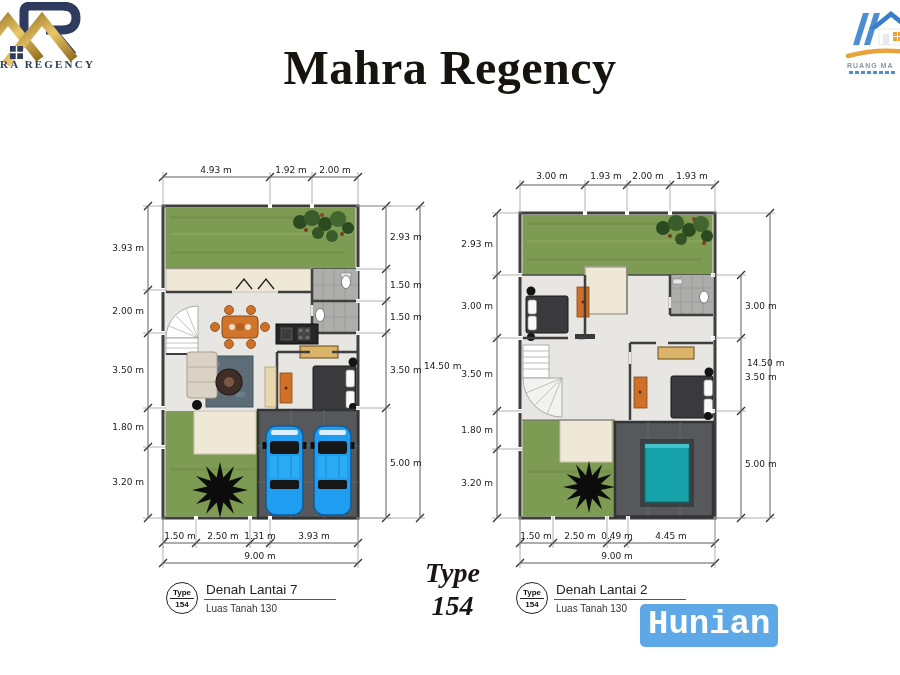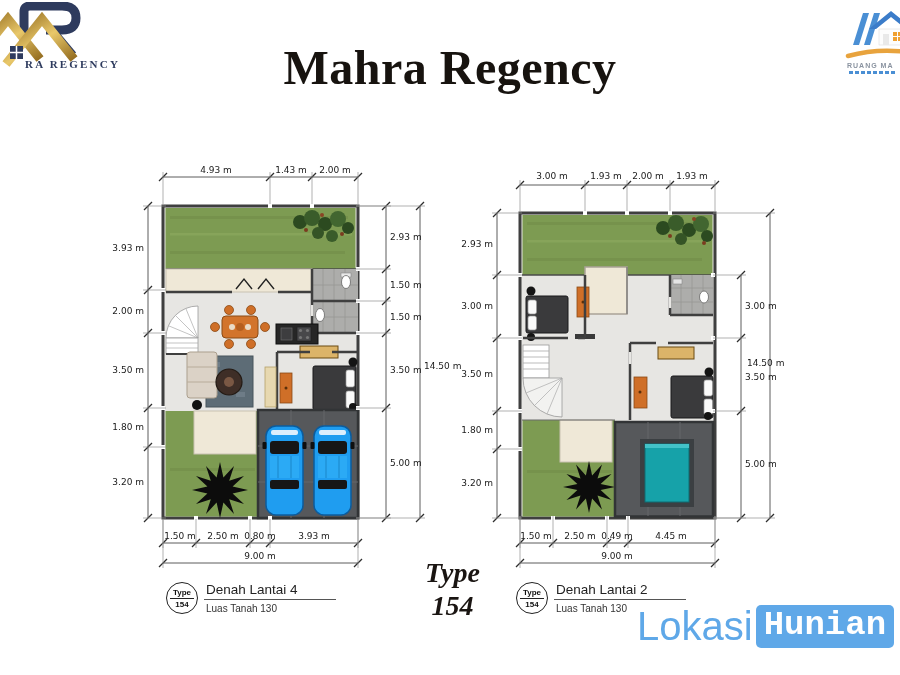--- a/index.html
+++ b/index.html
@@ -12,7 +12,7 @@
   
   .logo-left{position:absolute;left:0;top:2px;width:120px;height:80px;}
   .logo-left-text{position:absolute;left:0;top:56px;font-family:"Liberation Serif",serif;
-         font-weight:bold;font-size:11px;letter-spacing:2.2px;color:#2e3b5e;white-space:nowrap;margin-left:25px;}
+         font-weight:bold;font-size:11px;letter-spacing:2.2px;color:#2e3b5e;white-space:nowrap;}
   .logo-right{position:absolute;left:845px;top:5px;width:55px;height:72px;overflow:hidden;}
   .logo-right-text{position:absolute;left:2px;top:57px;font-size:7px;font-weight:bold;
          letter-spacing:1px;color:#8a93a0;white-space:nowrap;}

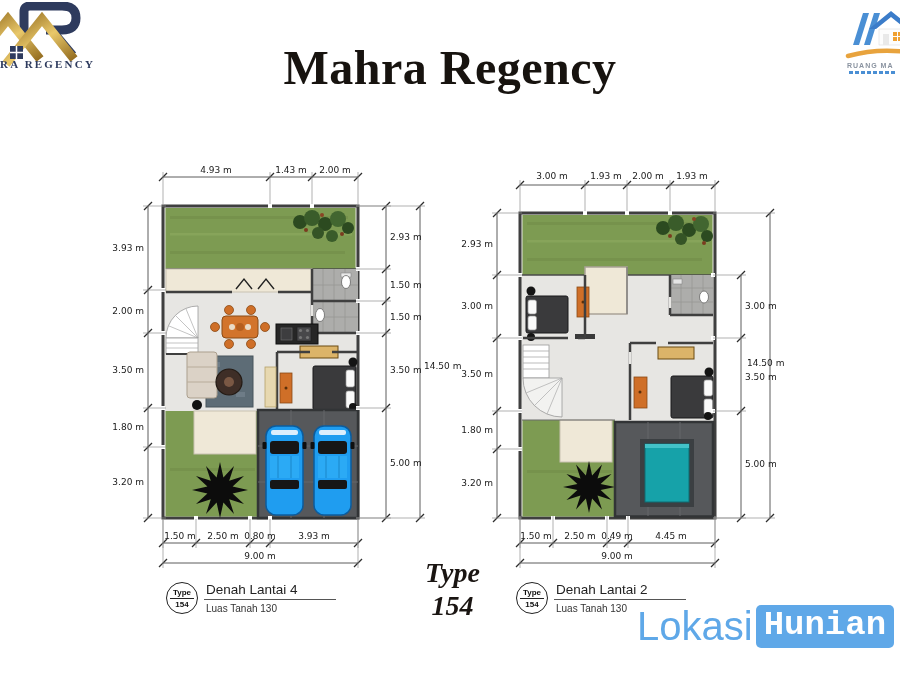--- a/index.html
+++ b/index.html
@@ -436,7 +436,7 @@
   </svg>
 
   <span class="dim c" style="left:216px;top:170px">4.93 m</span>
-  <span class="dim c" style="left:291px;top:170px">1.43 m</span>
+  <span class="dim c" style="left:291px;top:170px">1.92 m</span>
   <span class="dim c" style="left:335px;top:170px">2.00 m</span>
   <span class="dim r" style="left:144px;top:248px">3.93 m</span>
   <span class="dim r" style="left:144px;top:311px">2.00 m</span>

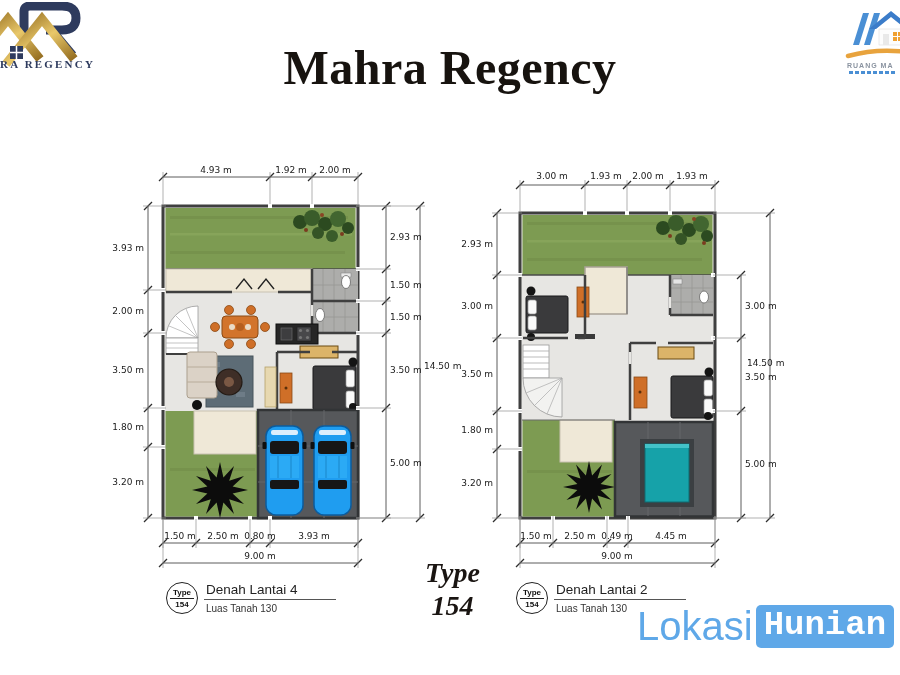--- a/index.html
+++ b/index.html
@@ -451,7 +451,7 @@
   <span class="dim l" style="left:424px;top:366px">14.50 m</span>
   <span class="dim c" style="left:180px;top:536px">1.50 m</span>
   <span class="dim c" style="left:223px;top:536px">2.50 m</span>
-  <span class="dim c" style="left:260px;top:536px">0.80 m</span>
+  <span class="dim c" style="left:260px;top:536px">1.31 m</span>
   <span class="dim c" style="left:314px;top:536px">3.93 m</span>
   <span class="dim c" style="left:260px;top:556px">9.00 m</span>
 

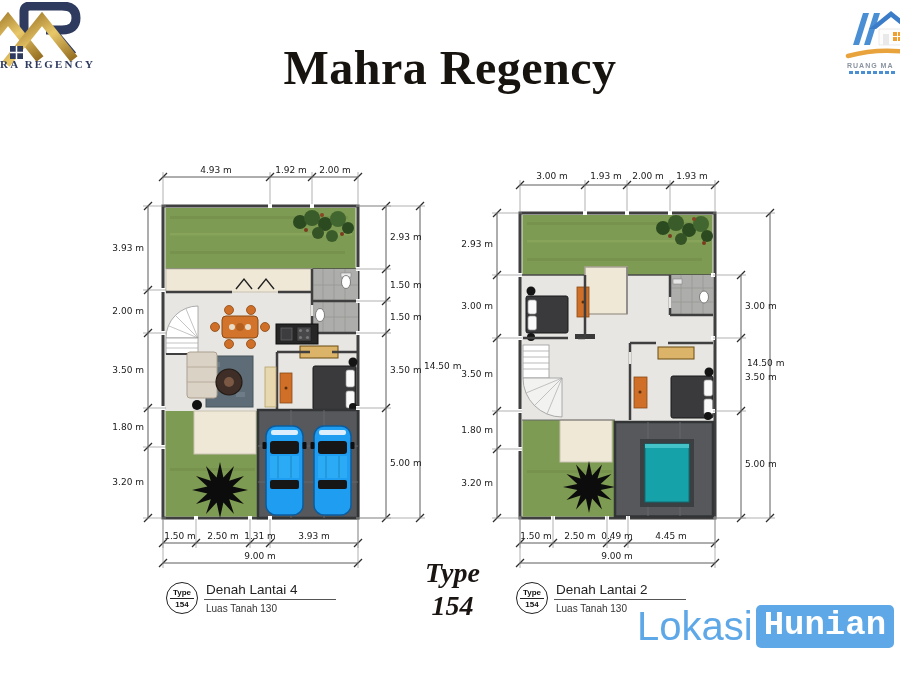--- a/index.html
+++ b/index.html
@@ -479,7 +479,7 @@
       <span class="tw">Type</span>
       <span class="tn">154</span>
     </div>
-    <div class="plan-title">Denah Lantai 4</div>
+    <div class="plan-title">Denah Lantai 7</div>
     <div class="plan-rule"></div>
     <div class="plan-sub">Luas Tanah 130</div>
   </div>

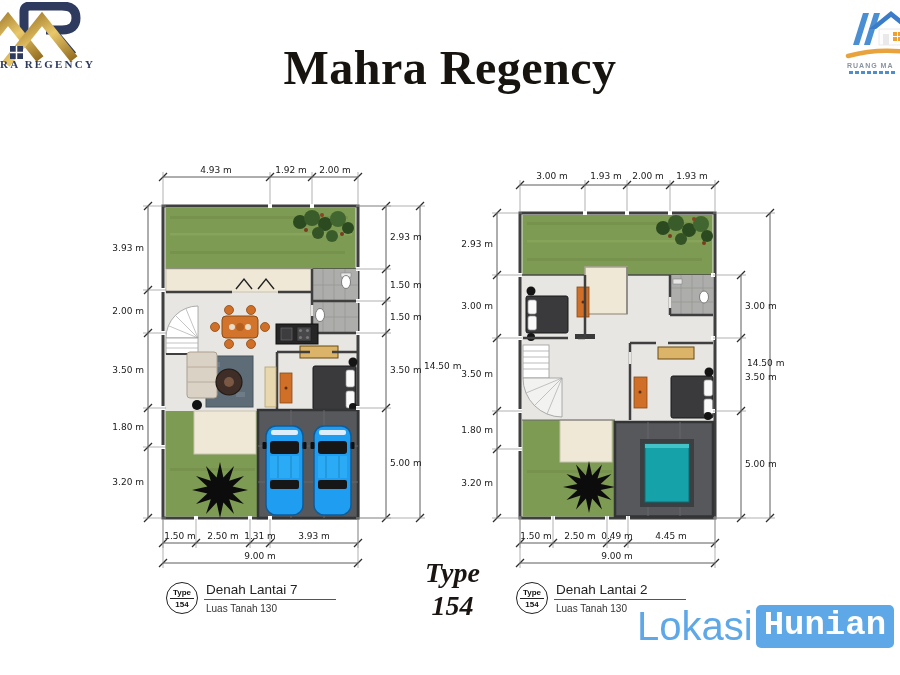--- a/index.html
+++ b/index.html
@@ -499,7 +499,6 @@
   </div>
 
   <div class="watermark">
-    <span class="wm1">Lokasi</span>
     <span class="wm2">Hunian</span>
   </div>
 

